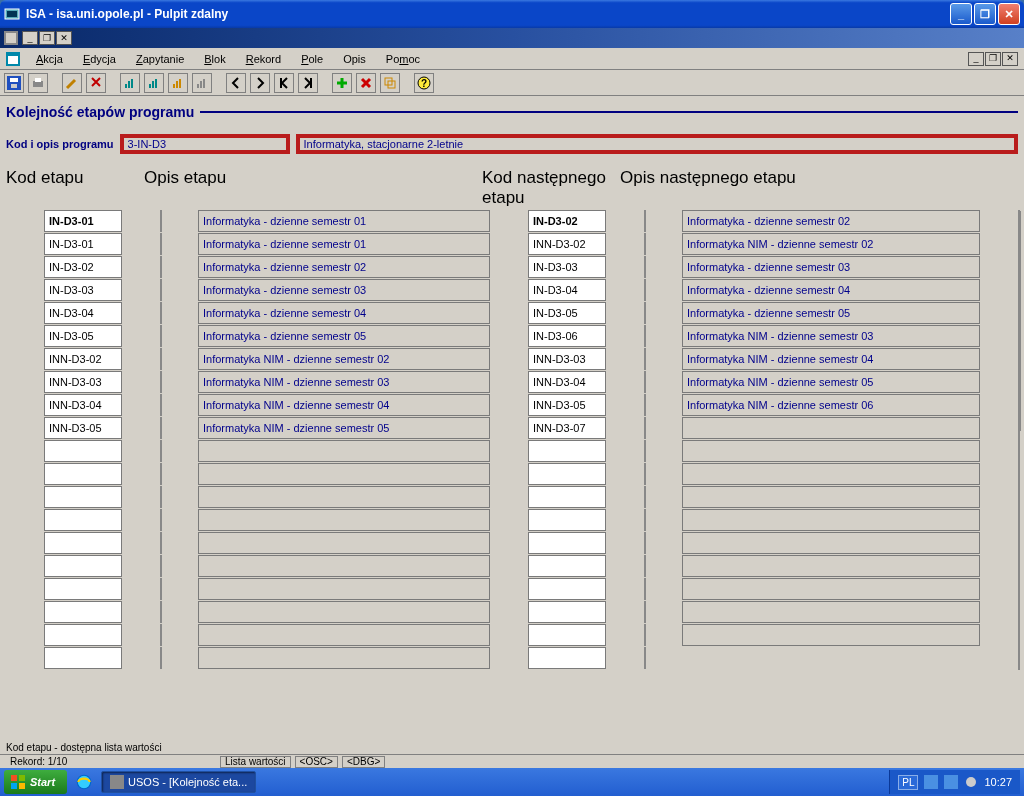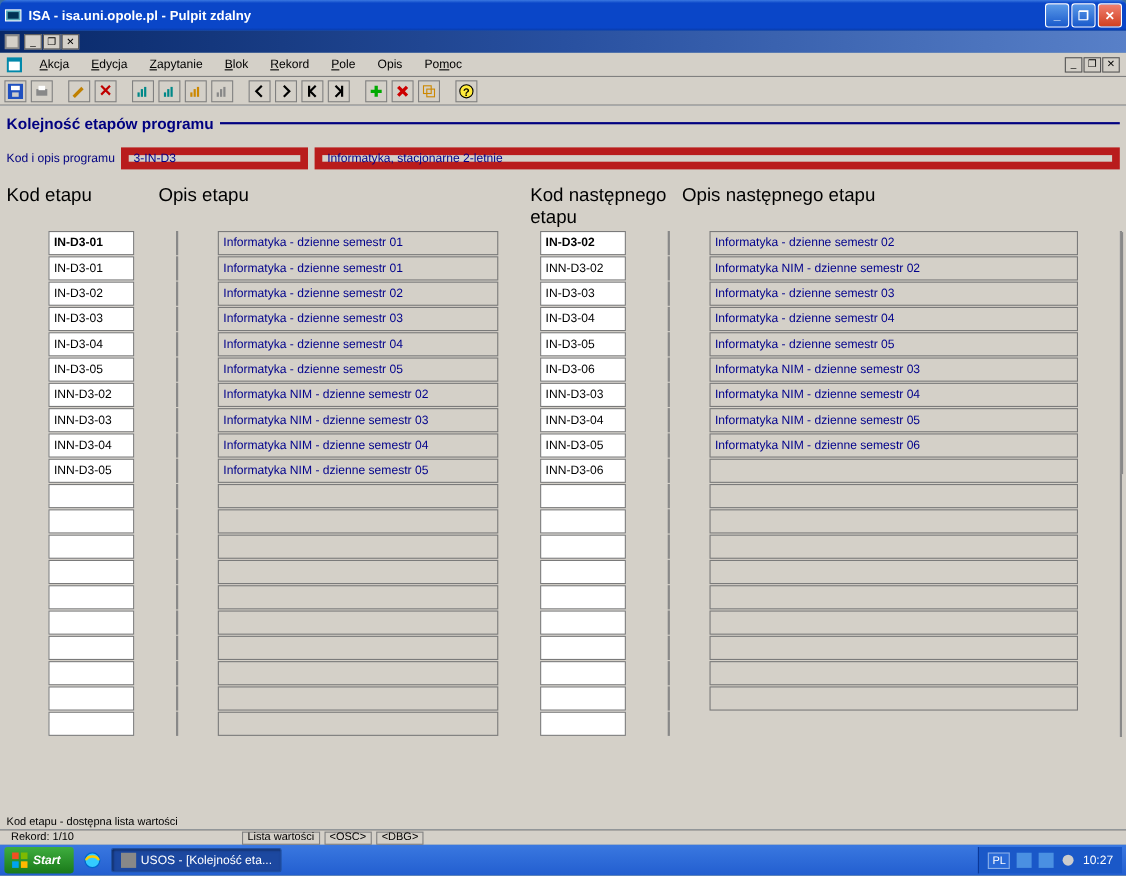--- a/index.html
+++ b/index.html
@@ -40,7 +40,7 @@
   .page-title .line { flex:1; height:2px; background:#000080; margin-left:6px; }
 
   .program-row { display:flex; align-items:center; gap:6px; margin: 6px 0 14px 0; }
-  .program-row .label { color:#000080; font-weight:normal; font-size:11px; white-space:nowrap; }
+  .program-row .label { color:#000080; font-weight:bold; font-size:11px; white-space:nowrap; }
   .program-row .field { height:20px; border:7px solid #b91c1c; background:#d4d0c8; color:#00008b; padding:2px 4px; font-size:11px; display:flex; align-items:center; }
   .program-row .code { width:170px; }
   .program-row .desc { flex:1; }

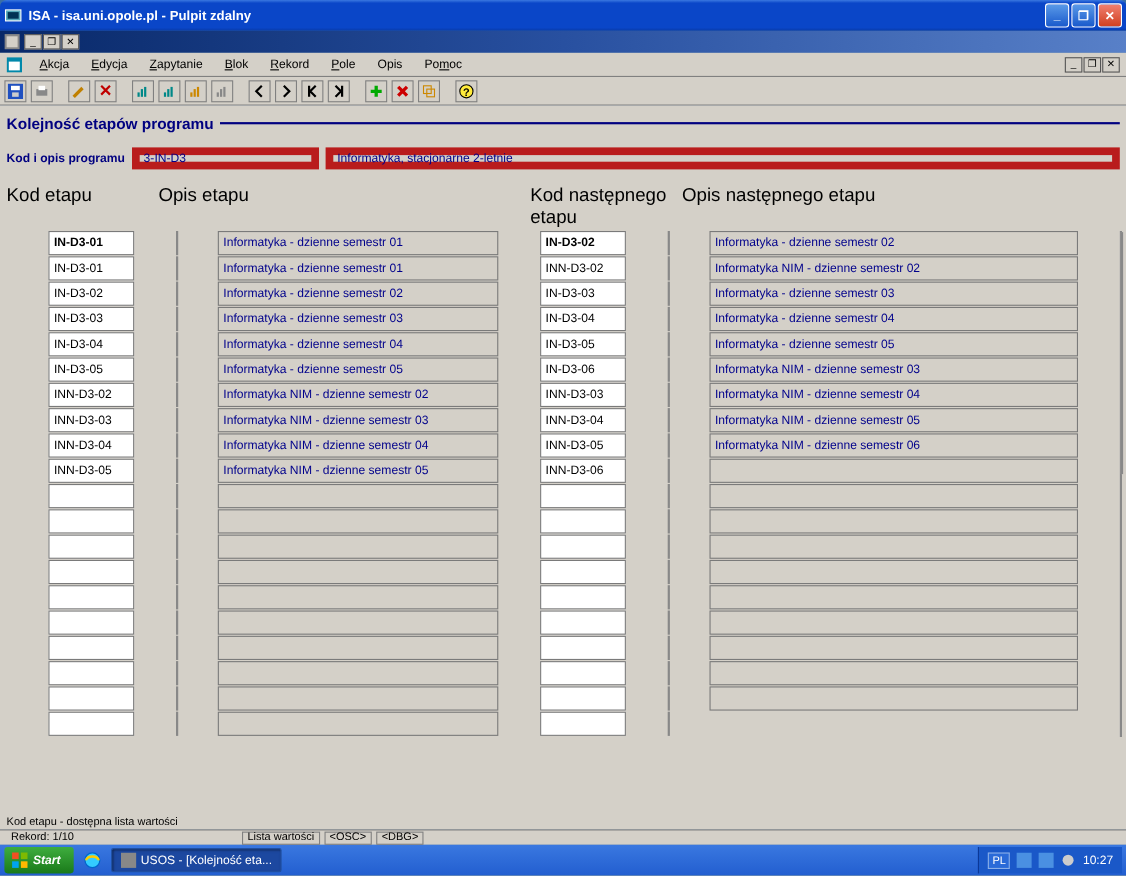--- a/index.html
+++ b/index.html
@@ -41,7 +41,7 @@
 
   .program-row { display:flex; align-items:center; gap:6px; margin: 6px 0 14px 0; }
   .program-row .label { color:#000080; font-weight:bold; font-size:11px; white-space:nowrap; }
-  .program-row .field { height:20px; border:7px solid #b91c1c; background:#d4d0c8; color:#00008b; padding:2px 4px; font-size:11px; display:flex; align-items:center; }
+  .program-row .field { height:20px; border:4px solid #b91c1c; background:#d4d0c8; color:#00008b; padding:2px 4px; font-size:11px; display:flex; align-items:center; }
   .program-row .code { width:170px; }
   .program-row .desc { flex:1; }
 

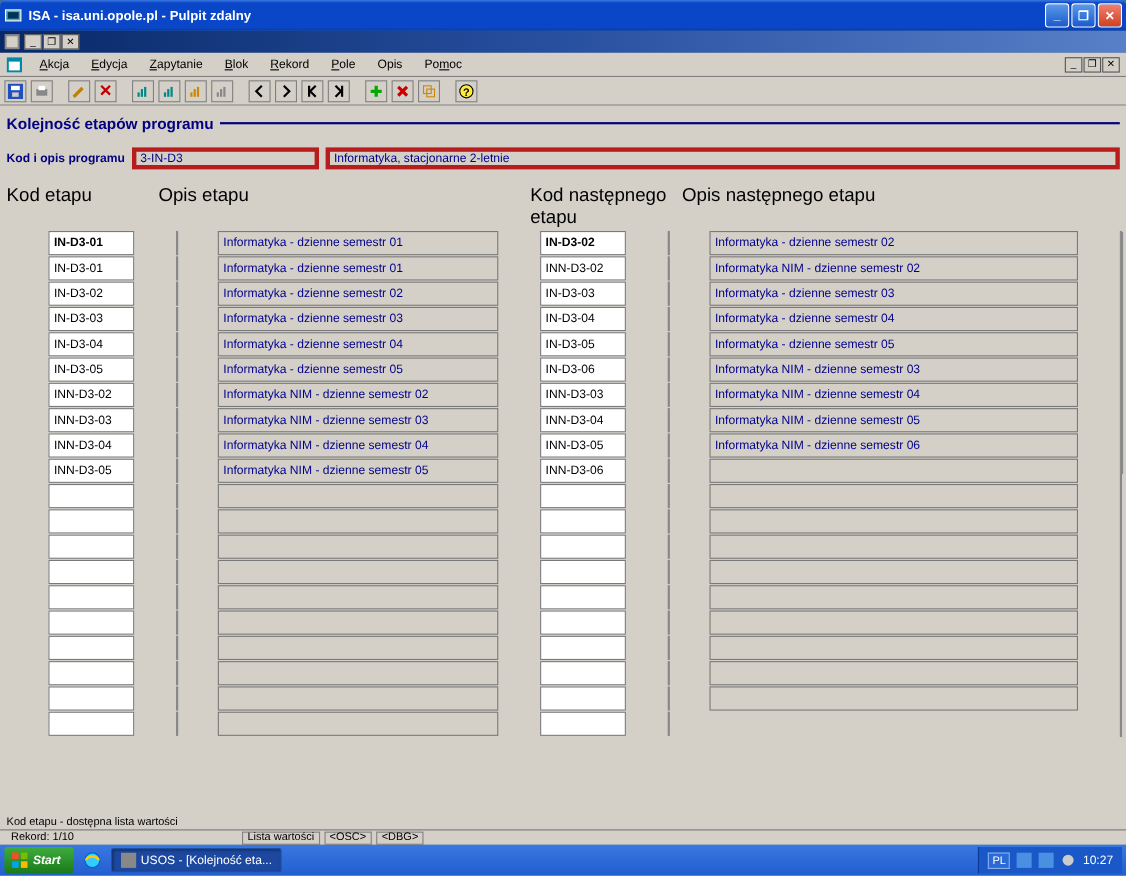--- a/index.html
+++ b/index.html
@@ -52,7 +52,7 @@
   .grid-col { display:flex; flex-direction:column;padding-left:38px; }
   .col-kod { width:116px; }
   .col-lov { width:22px; }
-  .col-opis { width:293px;text-align:center; }
+  .col-opis { width:330px;text-align:center; }
   .col-kod2 { width:116px; }
   .col-lov2 { width:22px; }
   .col-opis2 { flex:1; }

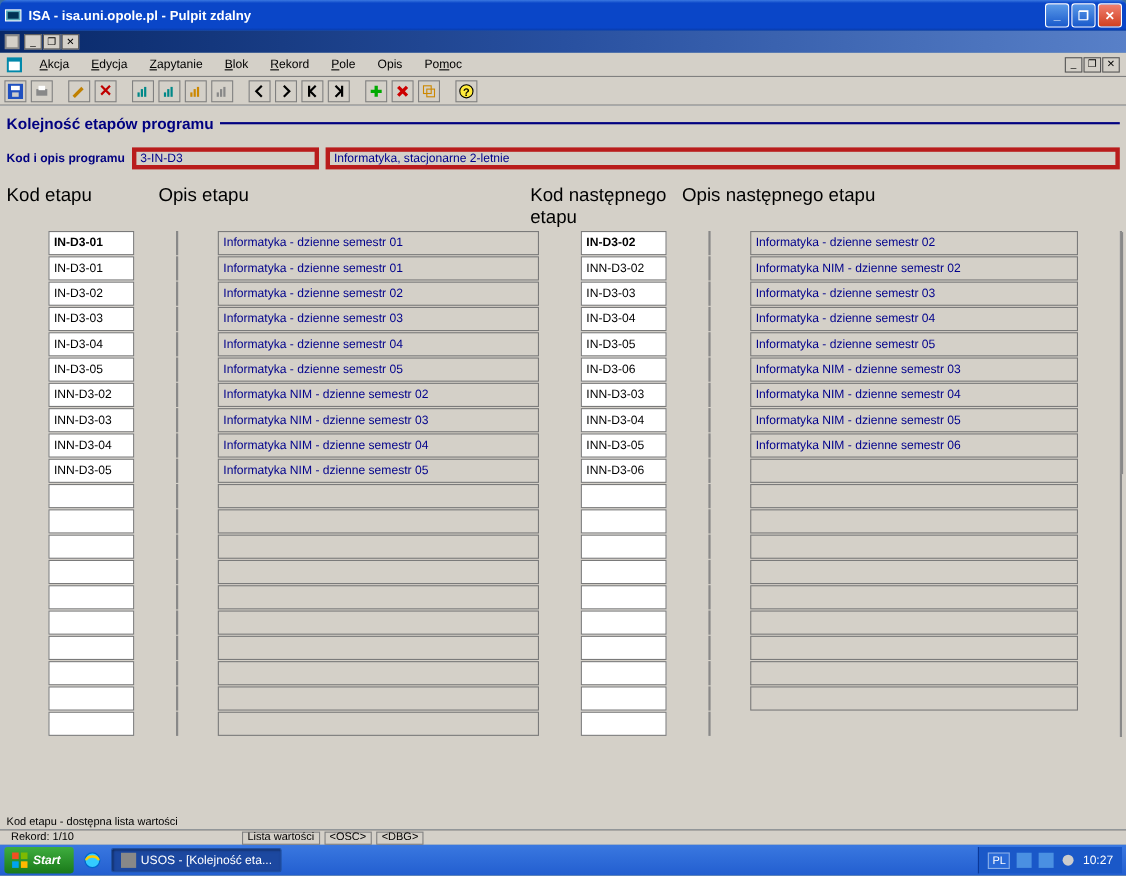--- a/index.html
+++ b/index.html
@@ -432,7 +432,7 @@
         <div class="cell white ">INN-D3-03</div>
         <div class="cell white ">INN-D3-04</div>
         <div class="cell white ">INN-D3-05</div>
-        <div class="cell white ">INN-D3-06</div>
+        <div class="cell white ">INN-D3-07</div>
         <div class="cell white "></div>
         <div class="cell white "></div>
         <div class="cell white "></div>

